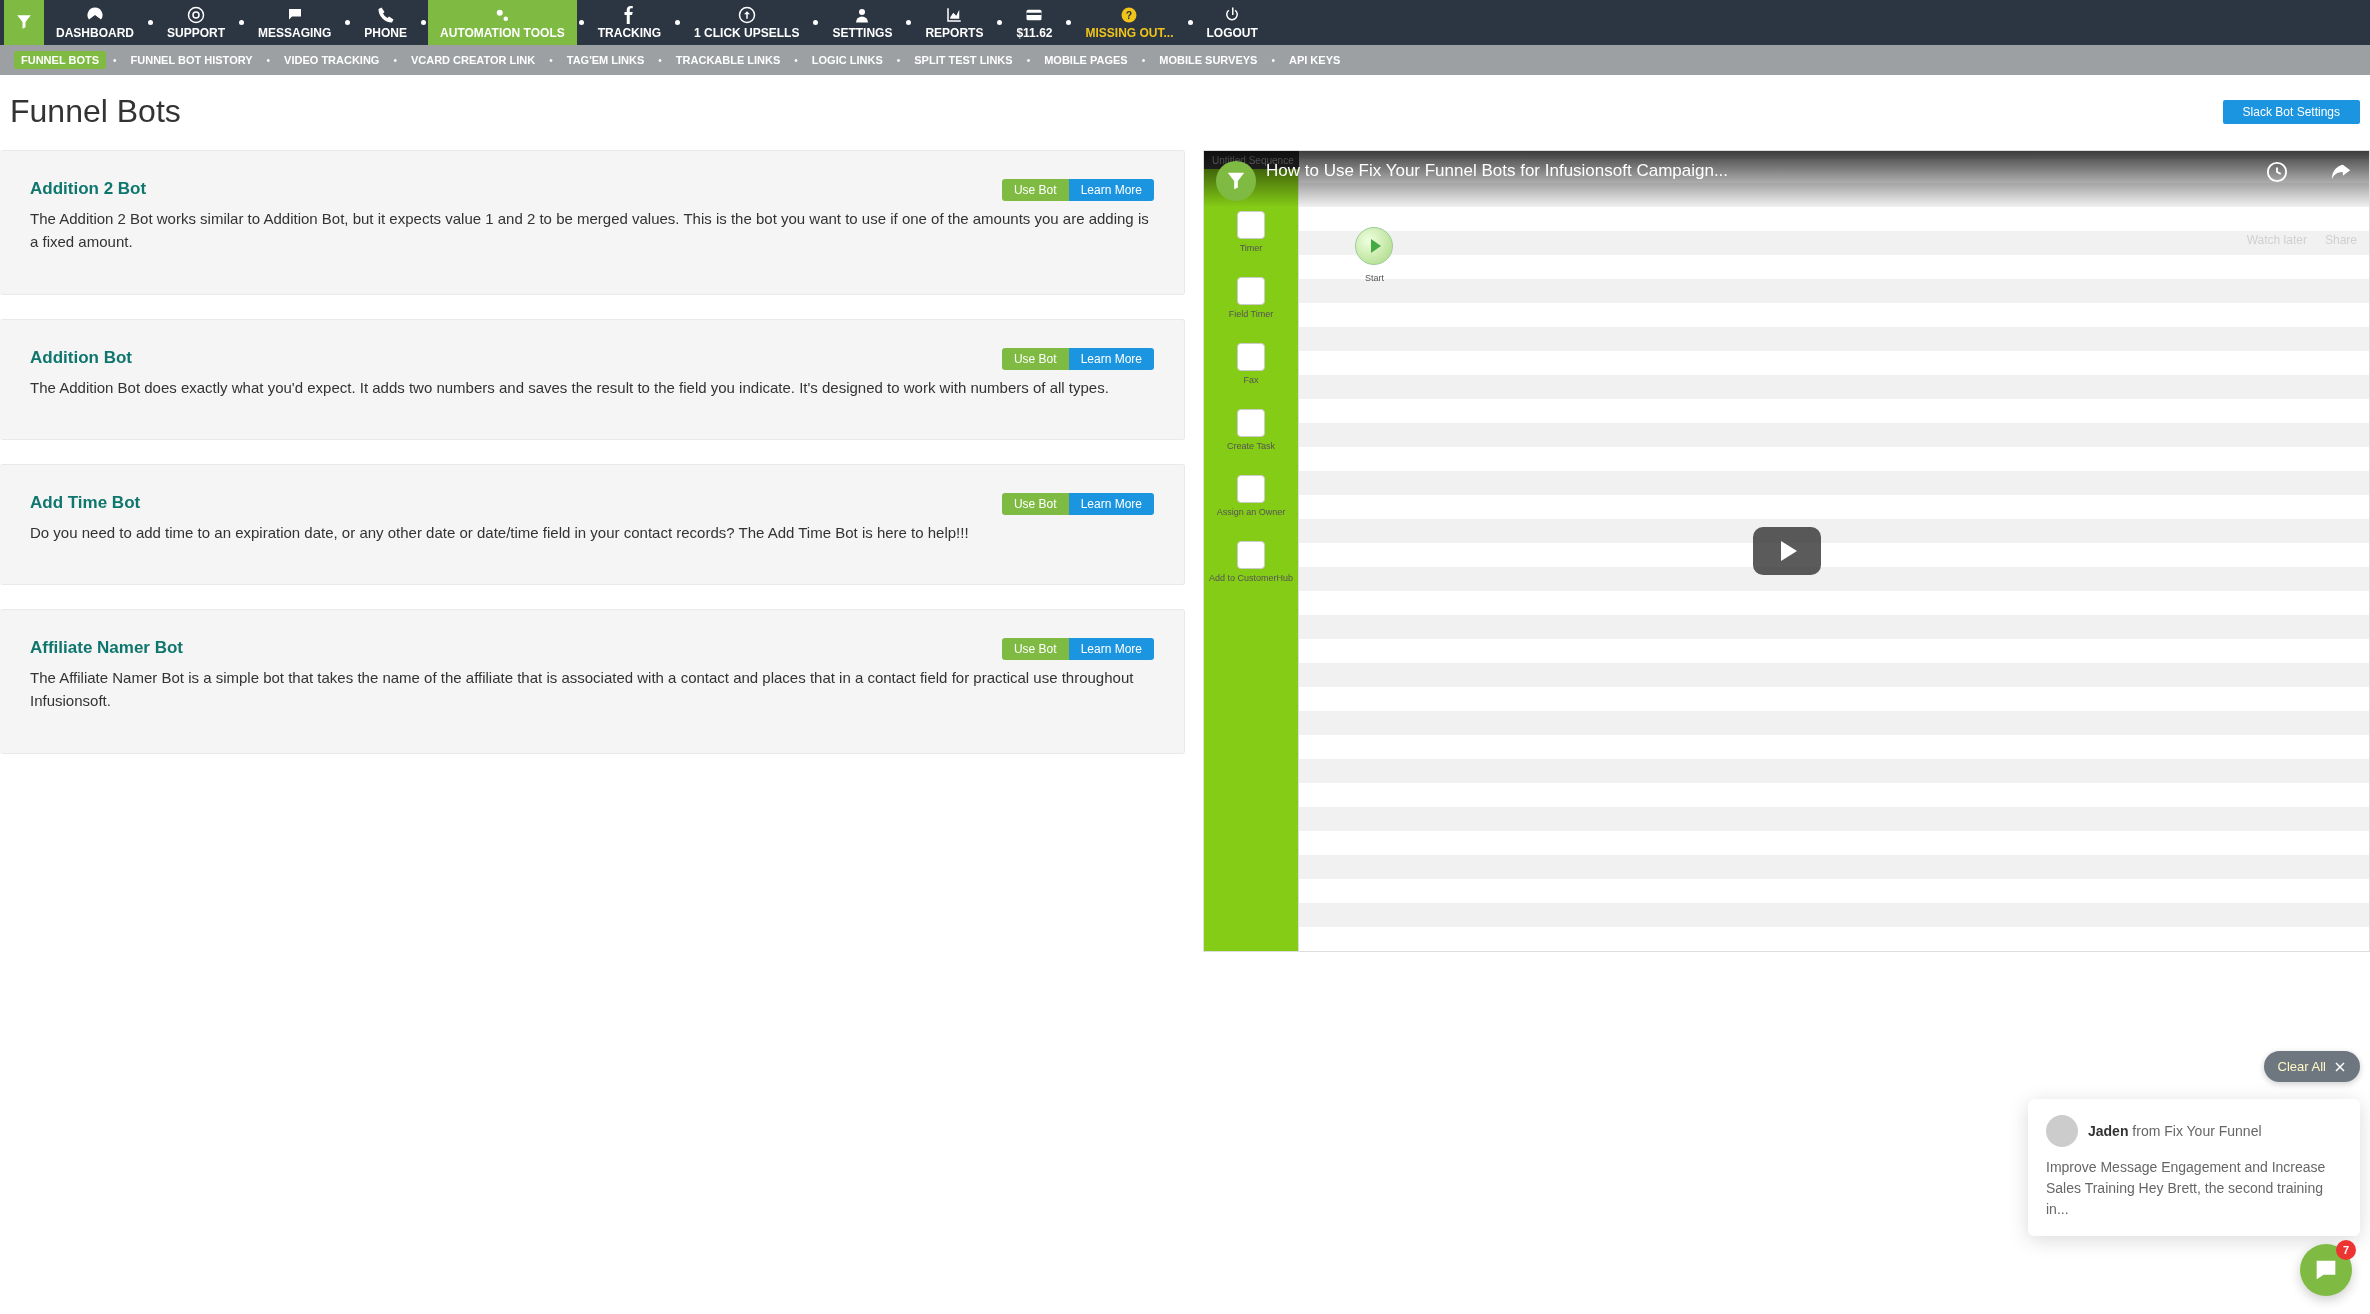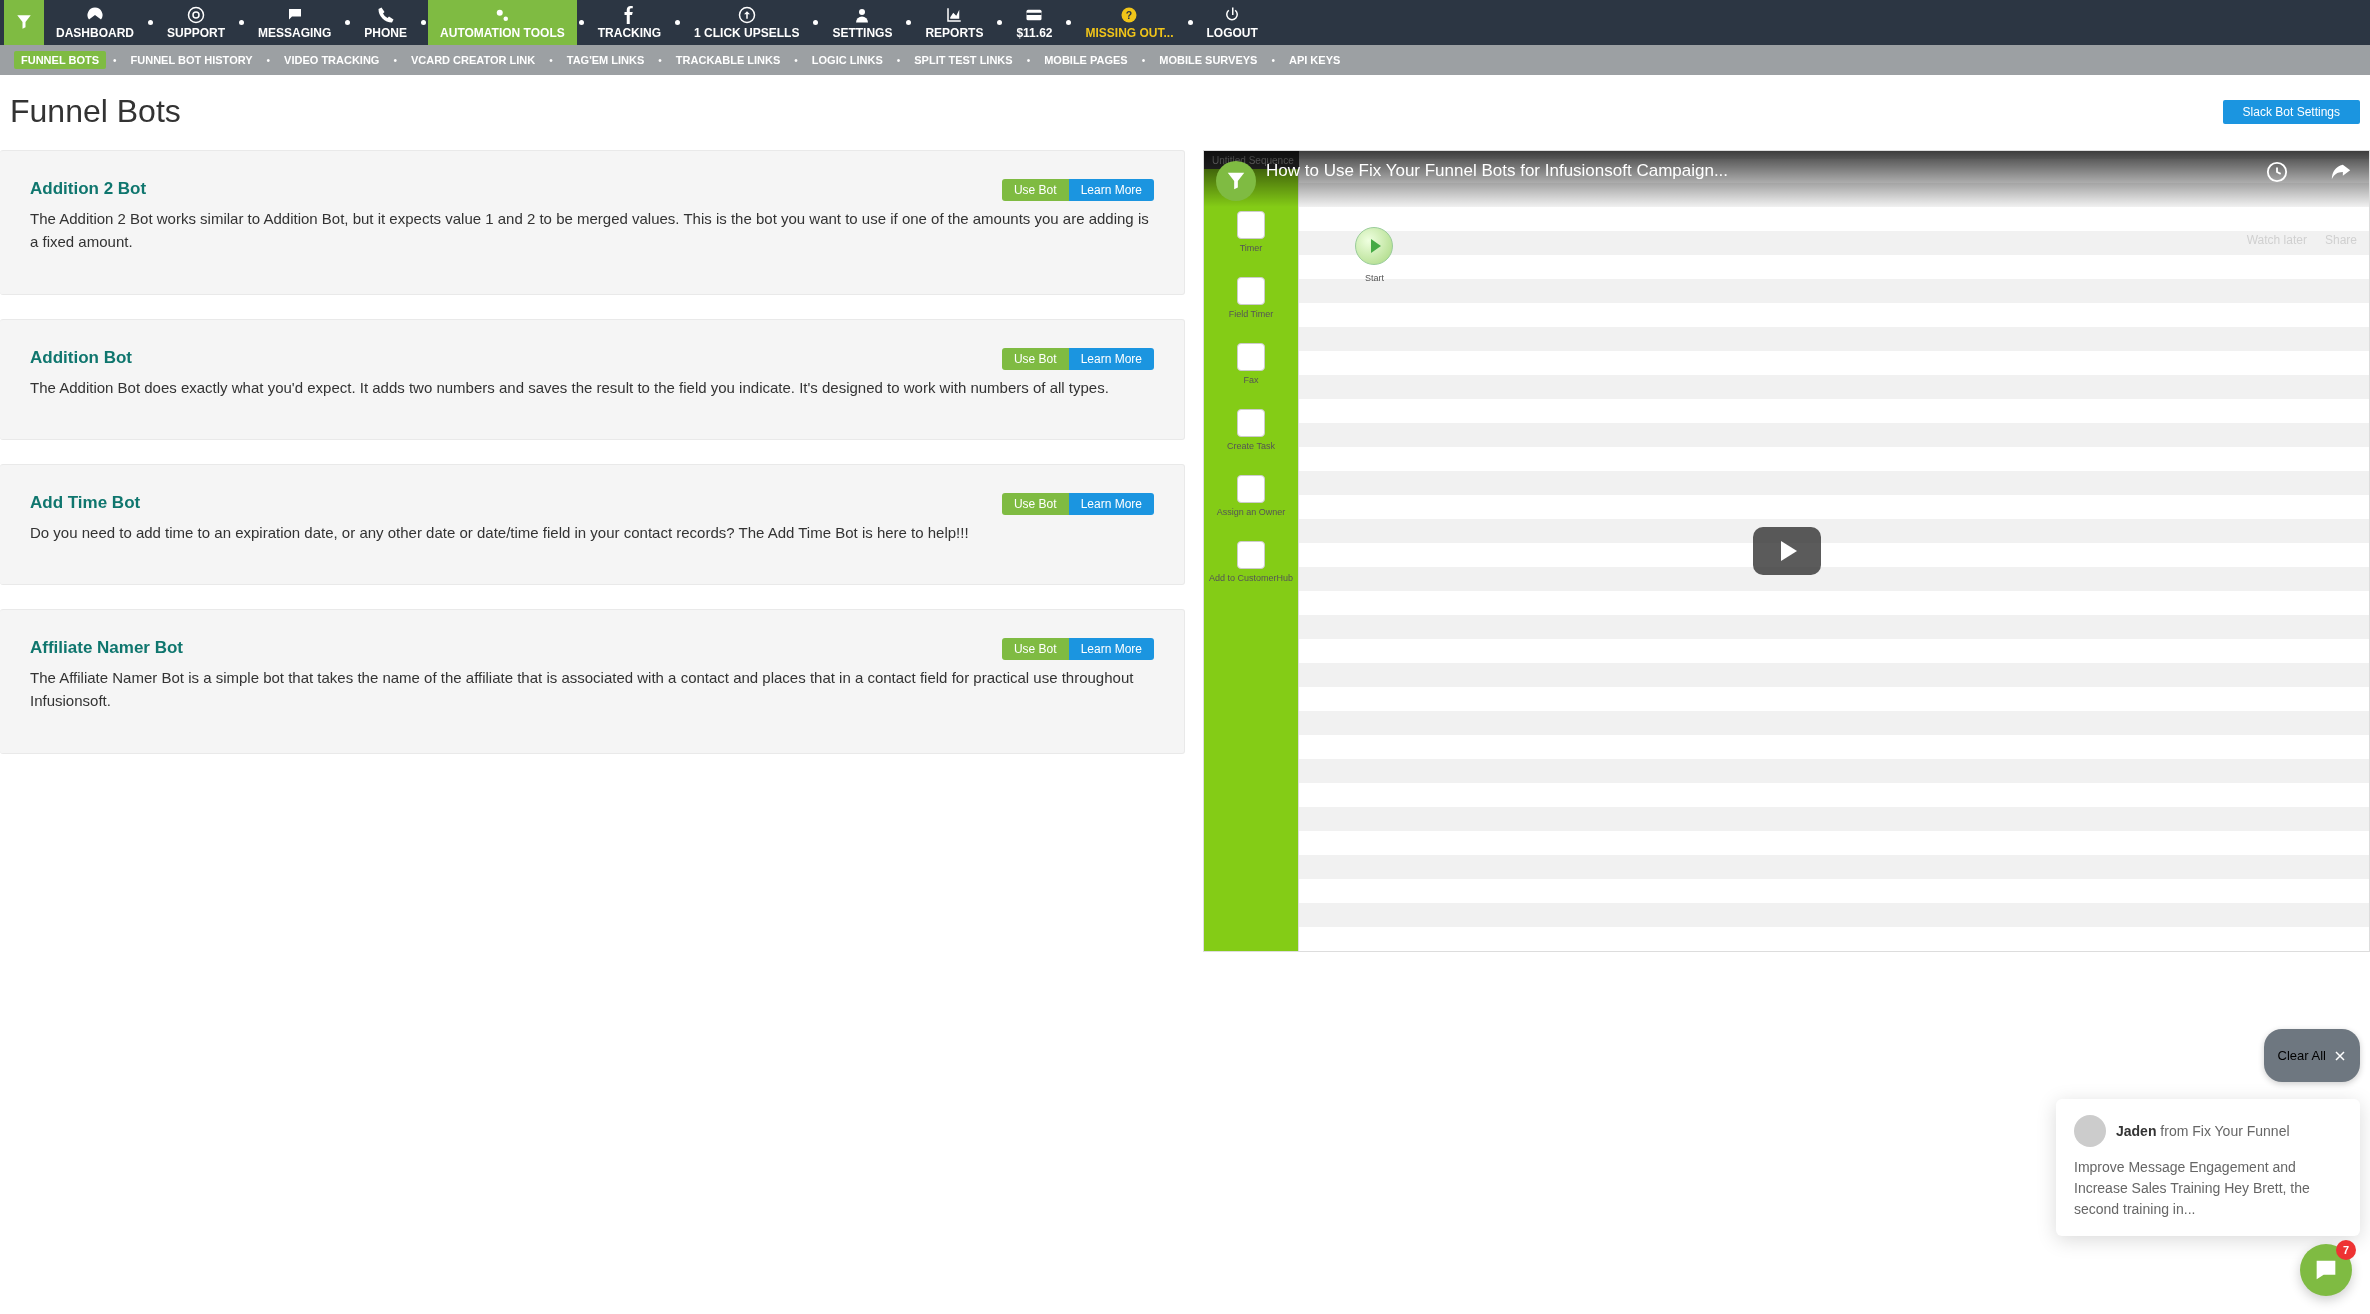--- a/index.html
+++ b/index.html
@@ -62,7 +62,7 @@
   .video-mock-start::after { content: ""; border-left: 10px solid #4a4; border-top: 7px solid transparent; border-bottom: 7px solid transparent; margin-left: 3px; }
   .video-mock-start-label { position: absolute; top: 122px; left: 66px; font-size: 9px; color: #555; }
 
-  .clear-pill { position: fixed; right: 10px; bottom: 232px; background: #6e7780; color: #000000; padding: 19px 14px; border-radius: 18px; font-size: 13px; display: flex; align-items: center; gap: 8px; box-shadow: 0 2px 6px rgba(0,0,0,0.2); margin-top: 8px; }
+  .clear-pill { position: fixed; right: 10px; bottom: 232px; background: #6e7780; color: #fef9c3; padding: 8px 14px; border-radius: 18px; font-size: 13px; display: flex; align-items: center; gap: 8px; box-shadow: 0 2px 6px rgba(0,0,0,0.2); margin-top: 8px; }
   .clear-pill svg { width: 12px; height: 12px; fill: #fff; }
 
   .chat-pop { position: fixed; right: 10px; bottom: 78px; width: 304px; background: #fff; border-radius: 6px; box-shadow: 0 4px 20px rgba(0,0,0,0.15); padding: 16px 18px; }

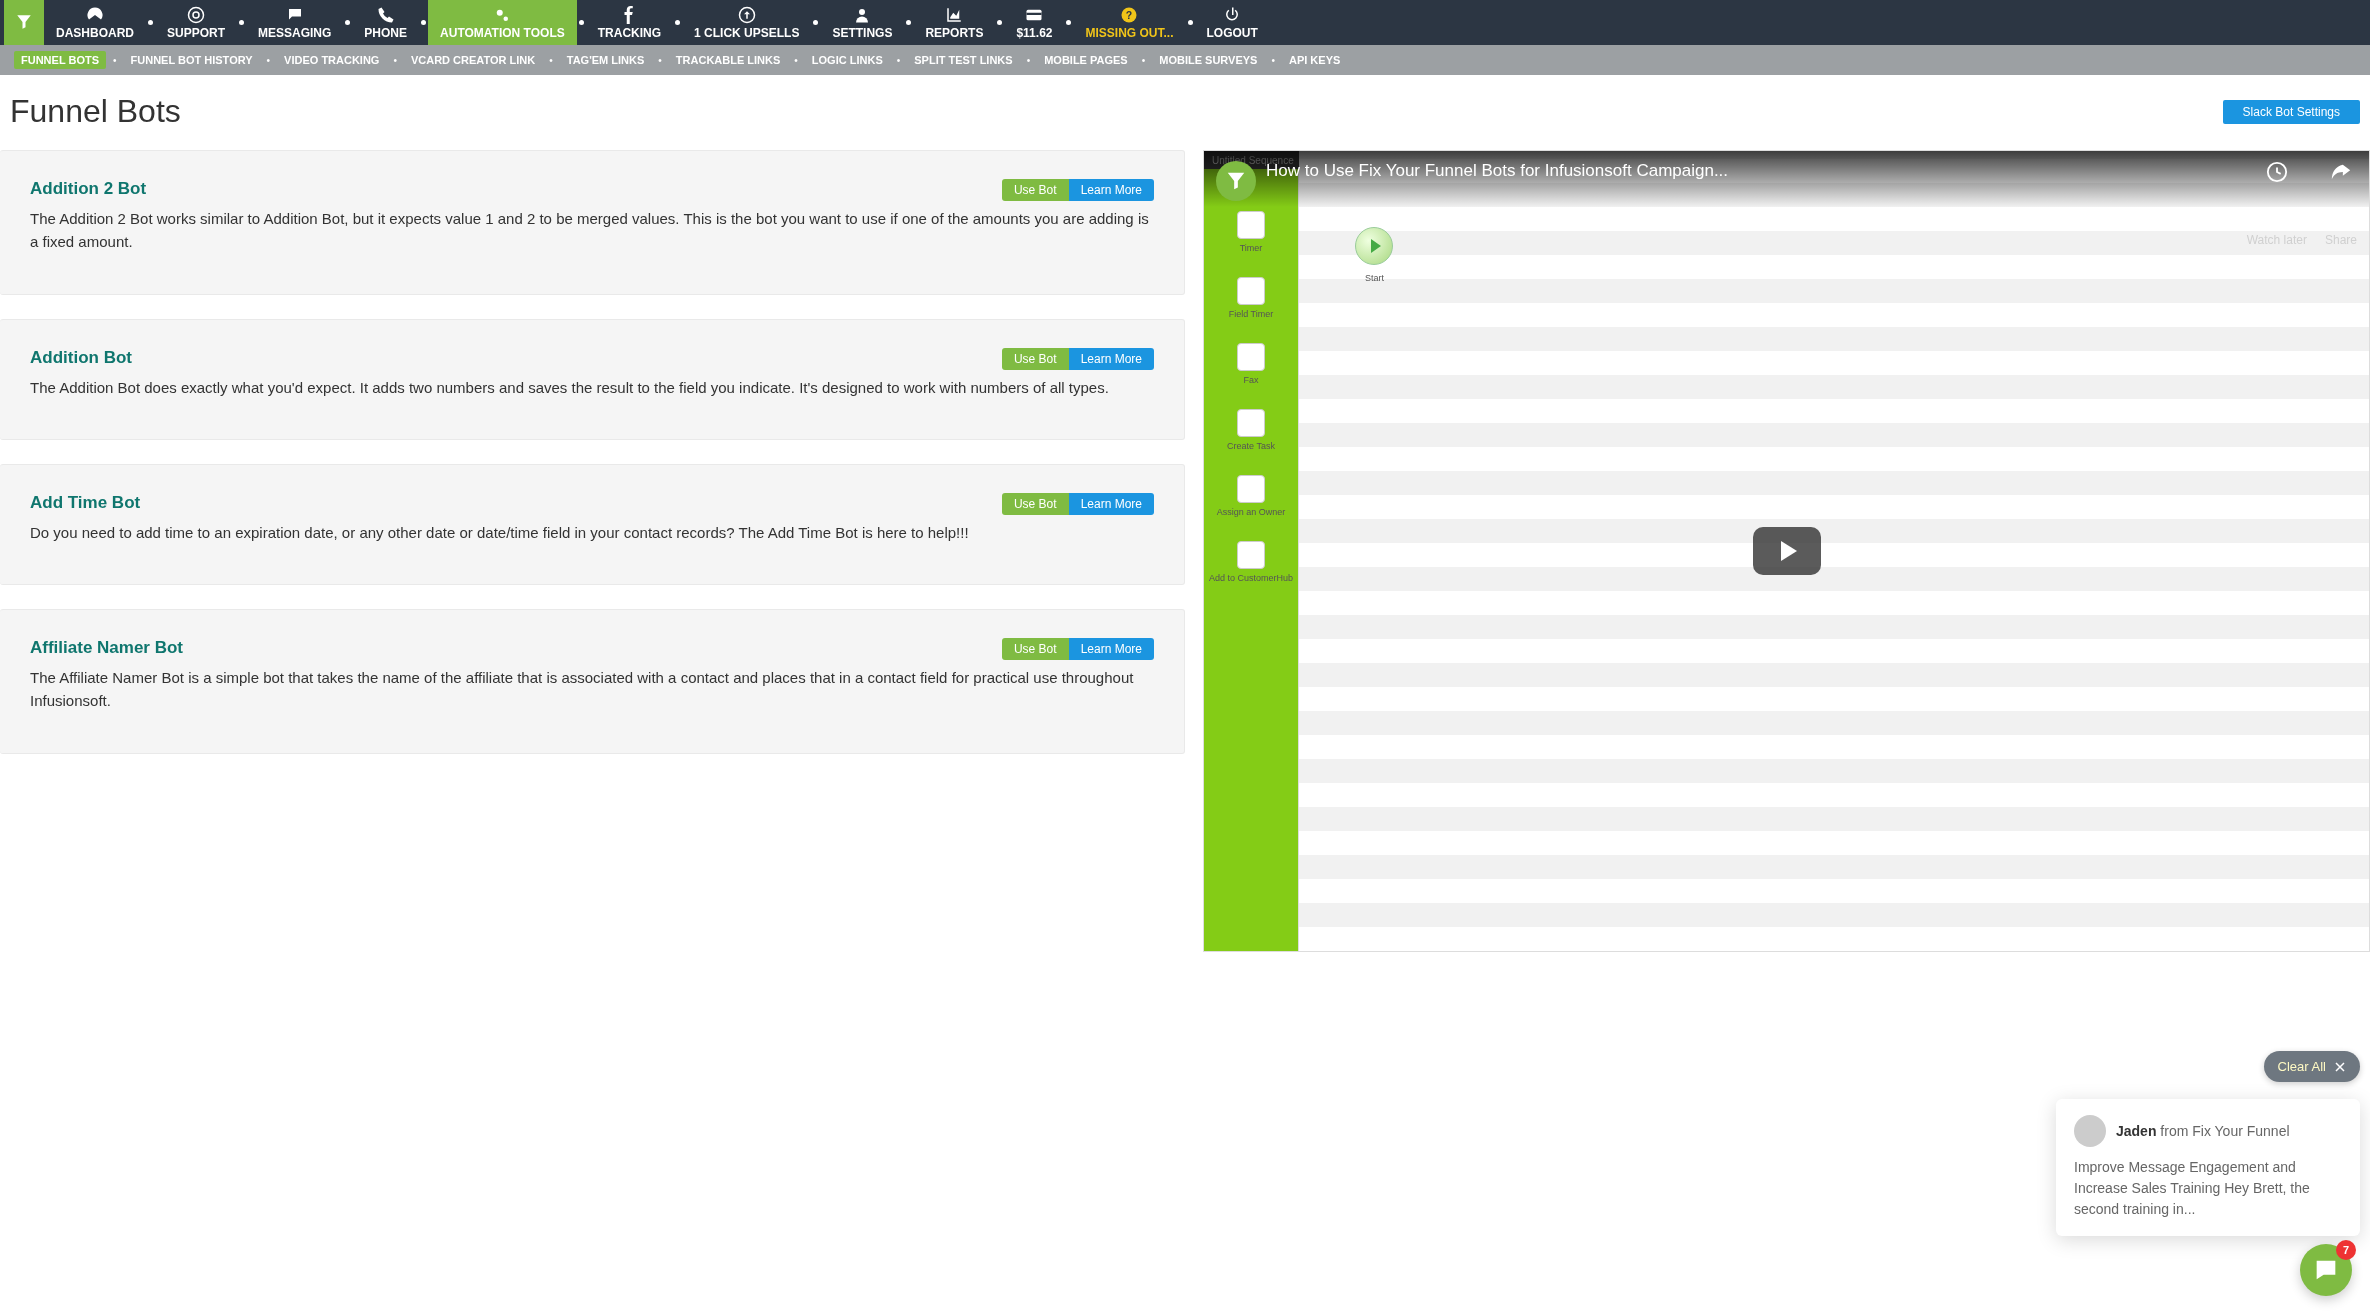--- a/index.html
+++ b/index.html
@@ -65,7 +65,7 @@
   .clear-pill { position: fixed; right: 10px; bottom: 232px; background: #6e7780; color: #fef9c3; padding: 8px 14px; border-radius: 18px; font-size: 13px; display: flex; align-items: center; gap: 8px; box-shadow: 0 2px 6px rgba(0,0,0,0.2); margin-top: 8px; }
   .clear-pill svg { width: 12px; height: 12px; fill: #fff; }
 
-  .chat-pop { position: fixed; right: 10px; bottom: 78px; width: 304px; background: #fff; border-radius: 6px; box-shadow: 0 4px 20px rgba(0,0,0,0.15); padding: 16px 18px; }
+  .chat-pop { position: fixed; right: 10px; bottom: 78px; width: 332px; background: #fff; border-radius: 6px; box-shadow: 0 4px 20px rgba(0,0,0,0.15); padding: 16px 18px; }
   .chat-head { display: flex; align-items: center; gap: 10px; margin-bottom: 10px; }
   .chat-avatar { width: 32px; height: 32px; border-radius: 50%; background: #ccc; }
   .chat-from { font-size: 14px; color: #666; }

